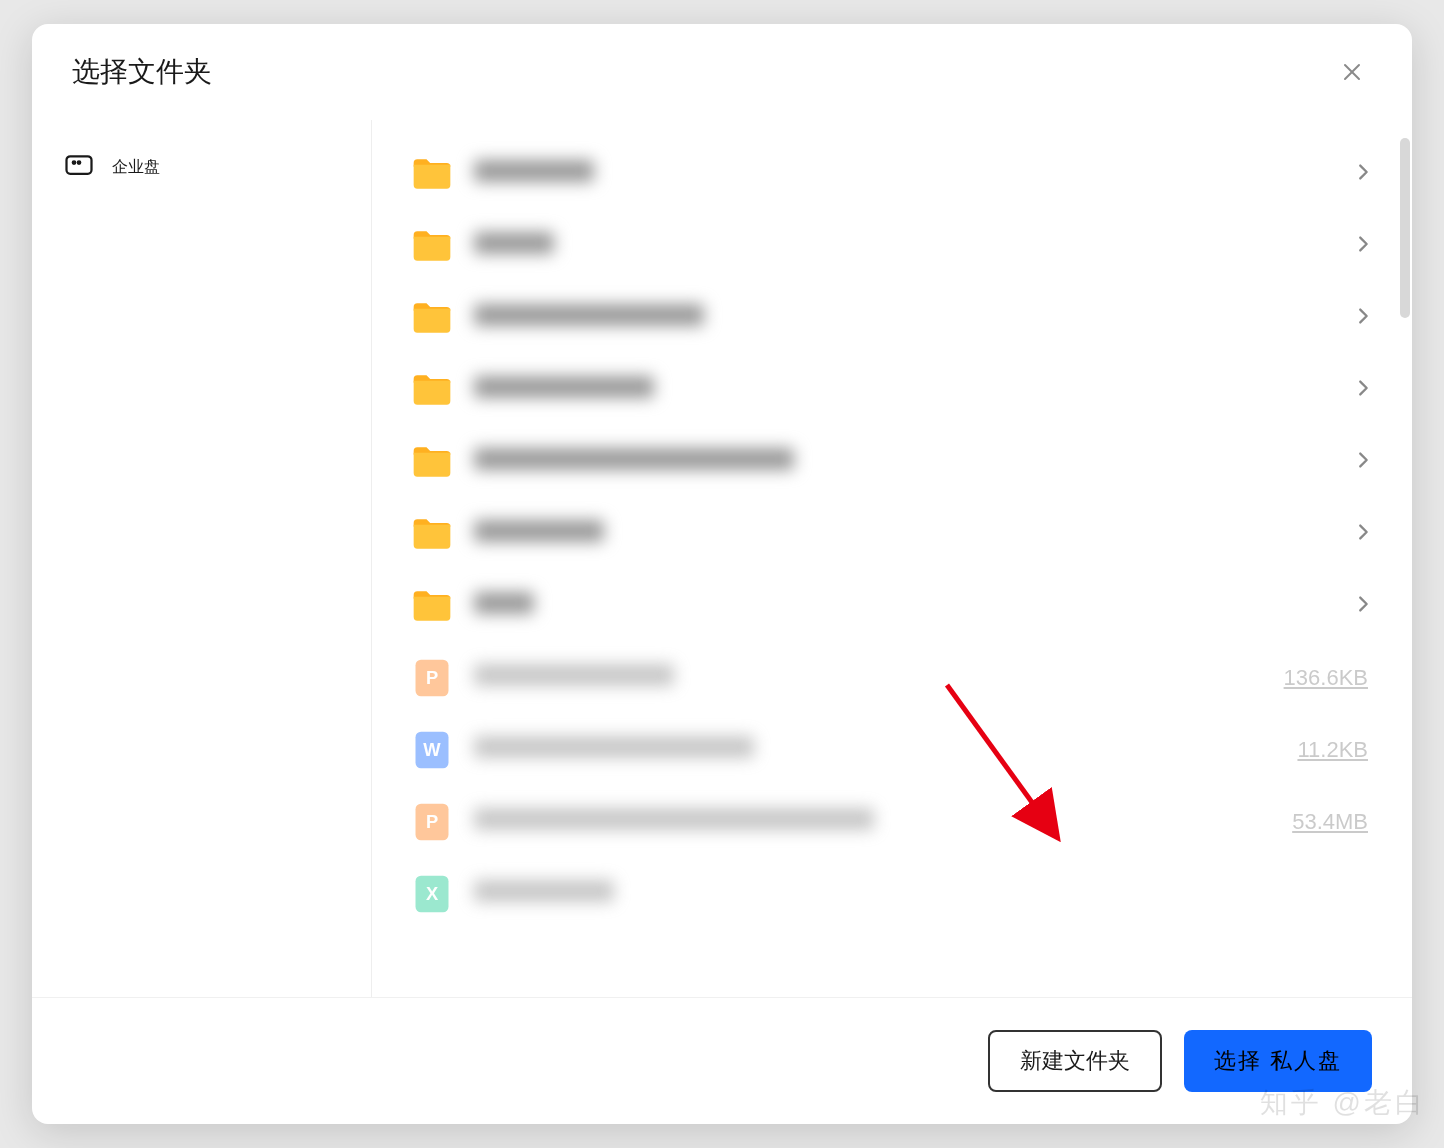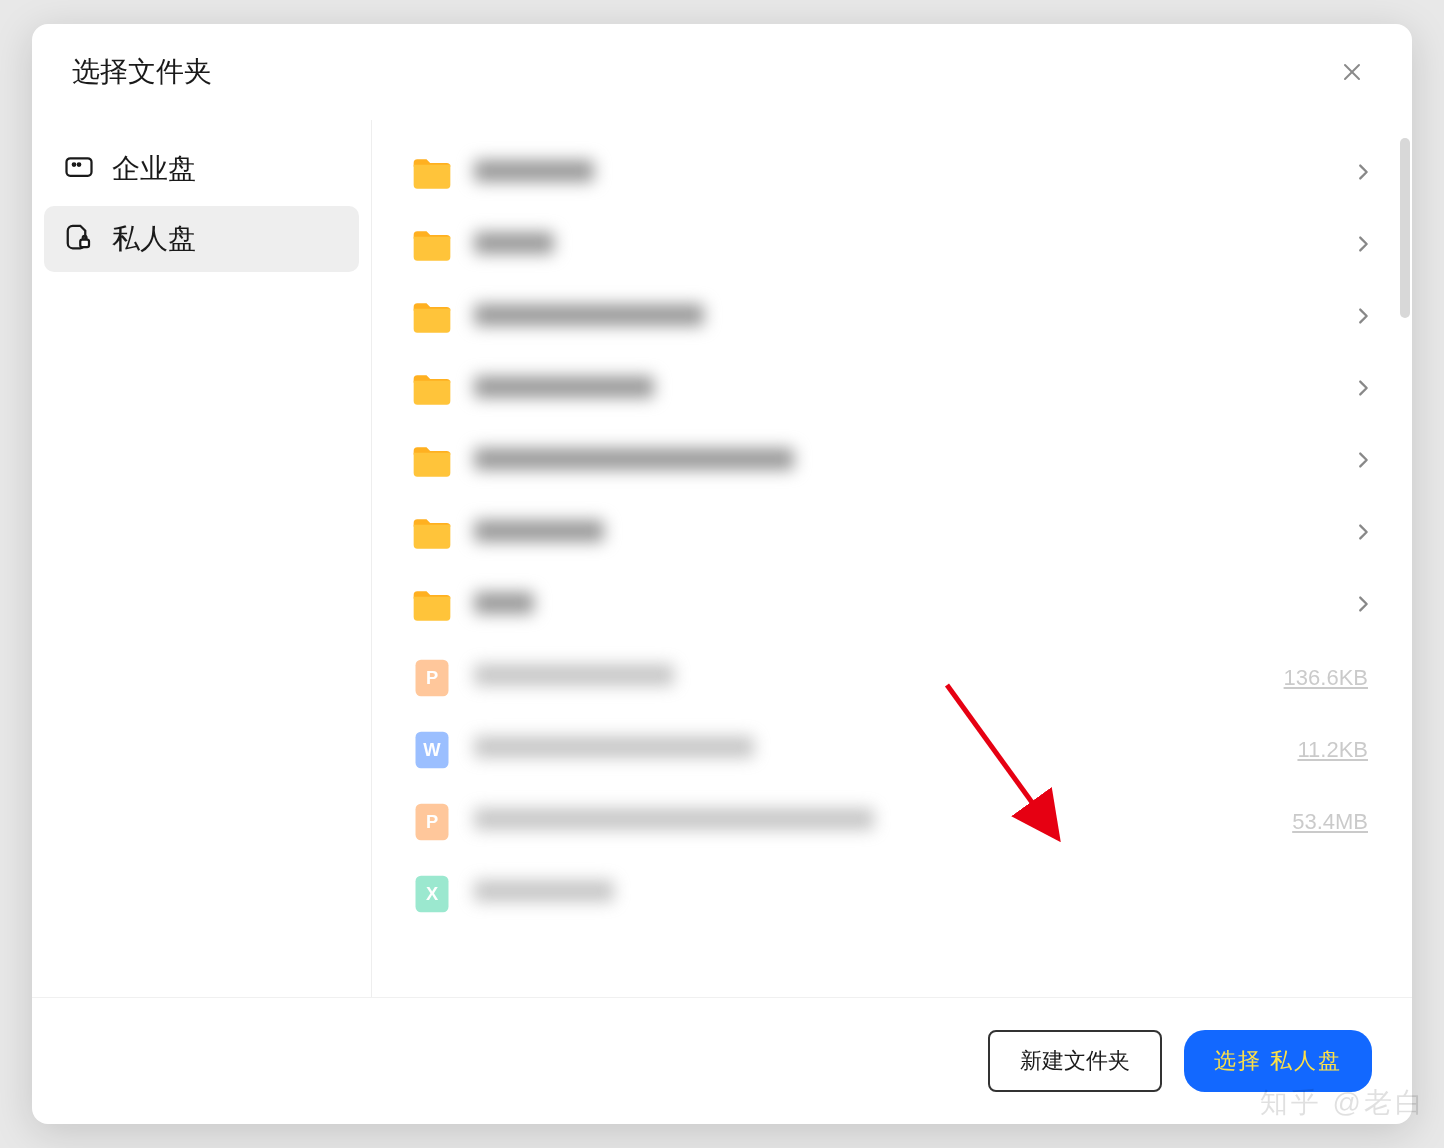--- a/index.html
+++ b/index.html
@@ -67,7 +67,7 @@
     .sidebar-item.active { background: #eeeeee; }
     .sidebar-icon { flex-shrink: 0; color: #1a1a1a; }
     .sidebar-label {
-      font-size: 28px;
+      font-size: 16px;
       color: #1a1a1a;
     }
     .content {

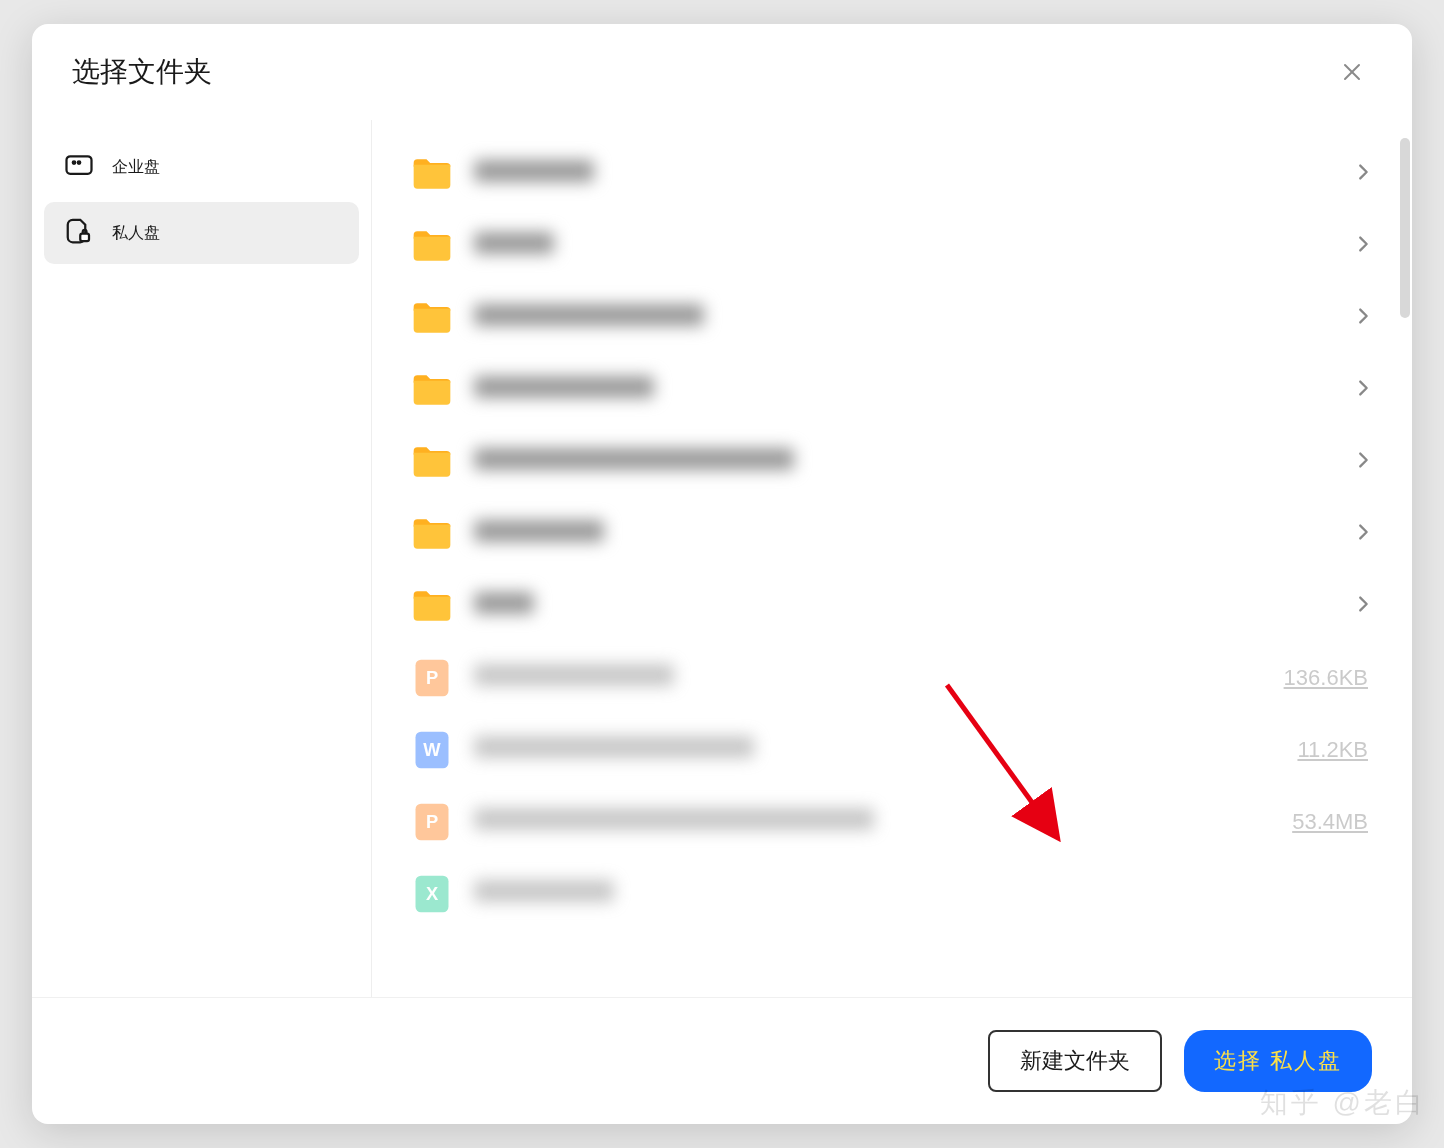--- a/index.html
+++ b/index.html
@@ -195,16 +195,6 @@
         </span>
         <span class="sidebar-label">企业盘</span>
       </div>
-      <div class="sidebar-item active">
-        <span class="sidebar-icon">
-          <svg width="30" height="30" viewBox="0 0 24 24" fill="none" stroke="currentColor" stroke-width="1.8">
-              <path d="M3 7 a4 4 0 0 1 4-4 h6 l4 4 v10 a4 4 0 0 1-4 4 H7 a4 4 0 0 1-4-4 Z"></path>
-              <rect x="13" y="14" width="7" height="6" rx="1.5" fill="#fff" stroke="currentColor"></rect>
-              <path d="M15 14 v-1.5 a1.5 1.5 0 0 1 3 0 V14" stroke="currentColor"></path>
-            </svg>
-        </span>
-        <span class="sidebar-label">私人盘</span>
-      </div>
     </div>
 
     <div class="content">

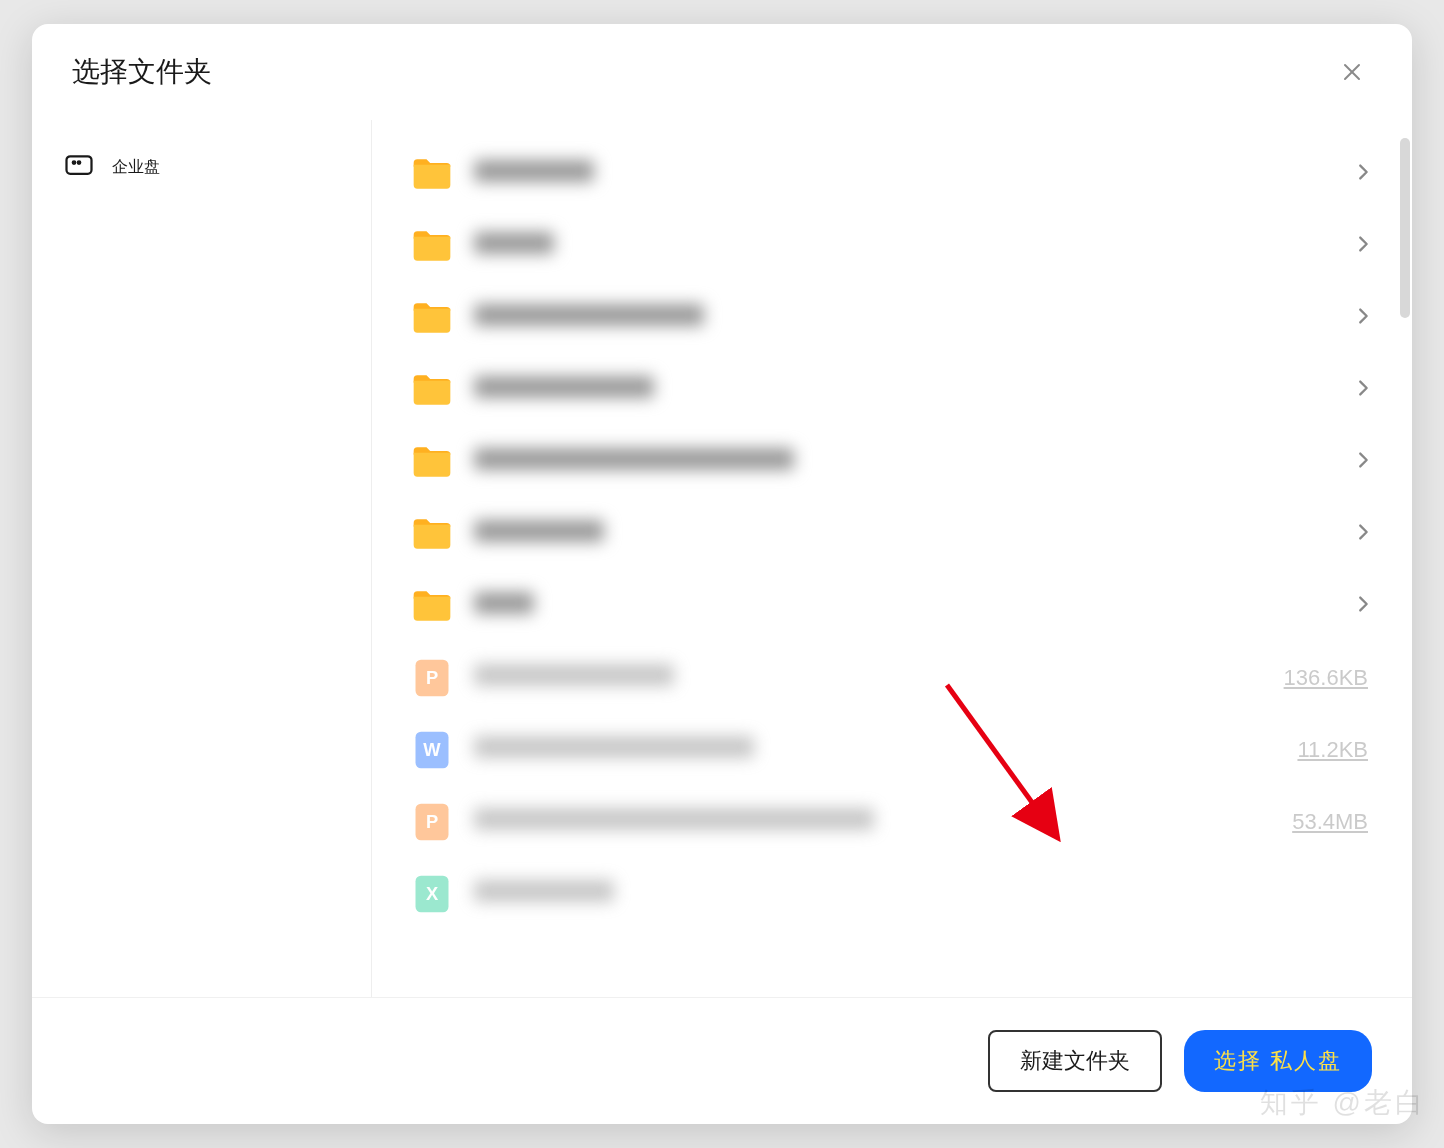--- a/index.html
+++ b/index.html
@@ -148,10 +148,9 @@
     }
     .btn-primary {
       background: #1268ff;
-      color: #fde047;
+      color: #000000;
       font-weight: 500;
       letter-spacing: 2px;
-      border-radius: 21px;
     }
     .watermark {
       position: absolute;

